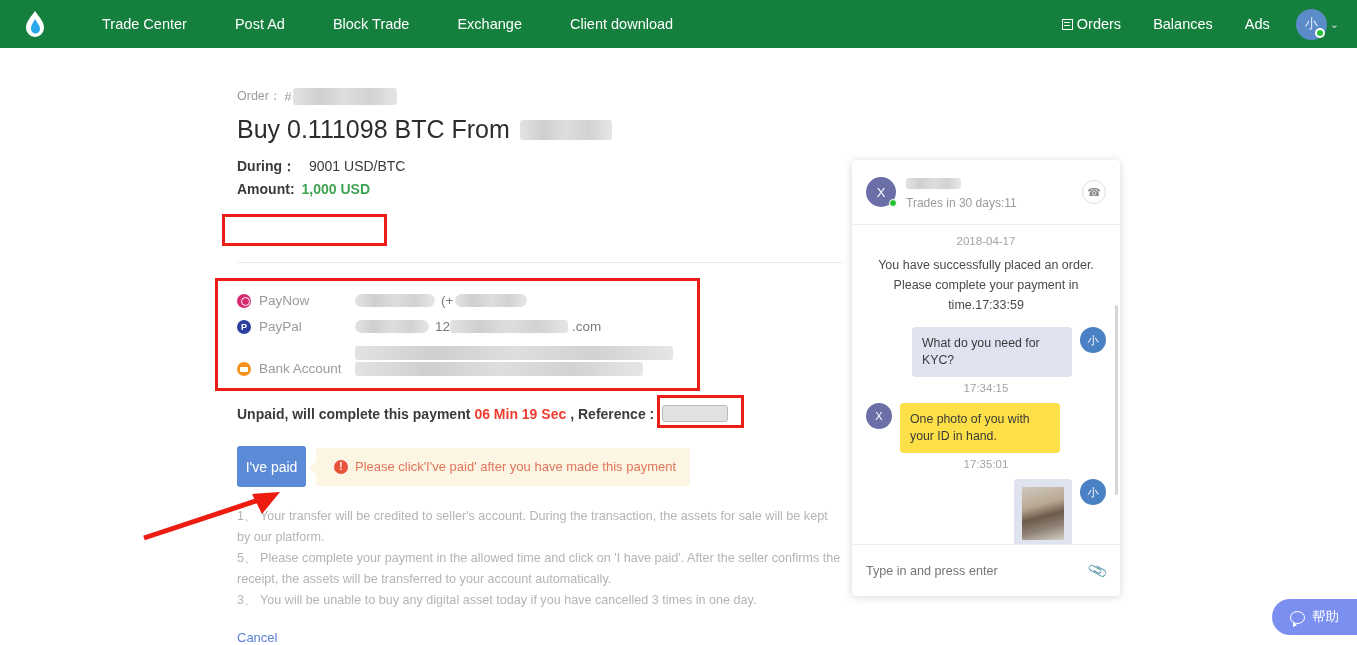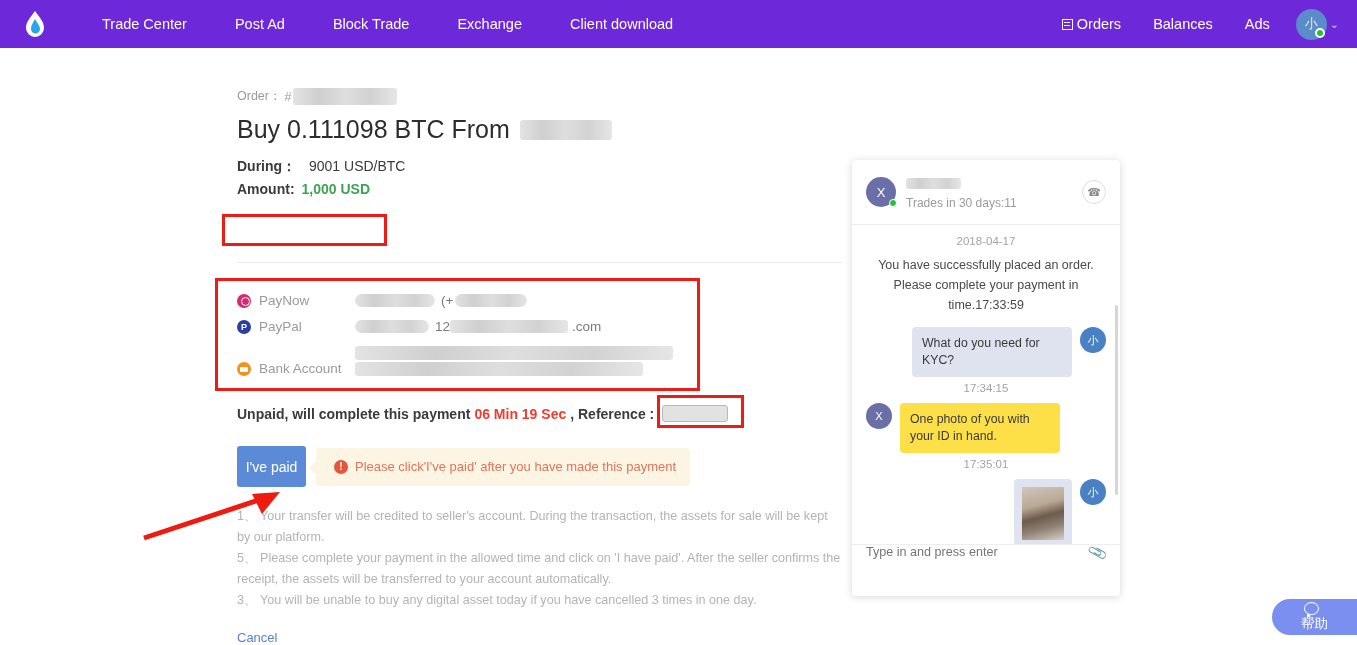--- a/index.html
+++ b/index.html
@@ -14,7 +14,7 @@
   
   .topnav {
     position: absolute; left: 0; top: 0; width: 1357px; height: 48px;
-    background: #6d28d9; display: flex; align-items: center;
+    background: #15803d; display: flex; align-items: center;
   }
   .logo { margin-left: 22px; width: 26px; height: 28px; position: relative; }
   .nav-left { display: flex; align-items: center; margin-left: 30px; }

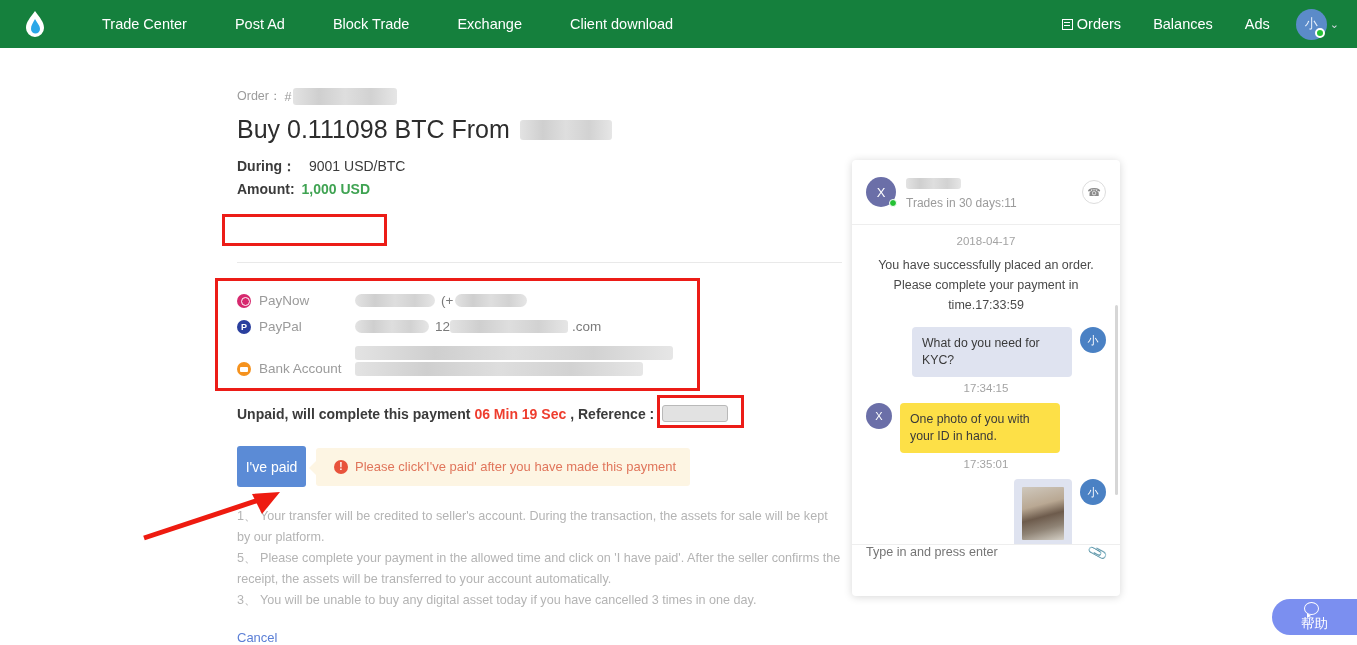--- a/index.html
+++ b/index.html
@@ -173,7 +173,7 @@
   .chat-scroll { position: absolute; right: 2px; top: 80px; width: 3px;
     height: 190px; background: #d6d6d6; border-radius: 2px; }
   .chat-foot { position: absolute; left: 0; bottom: 0; width: 100%; height: 52px;
-    border-top: 1px solid #eee; display: flex; align-items: flex-start; padding: 0 14px; }
+    border-top: 1px solid #eee; display: flex; align-items: center; padding: 0 14px; }
   .chat-input { border: none; outline: none; font-size: 12.6px; color: #a8a8a8;
     flex: 1; background: transparent; font-family: inherit; }
   .clip { color: #b0b0b0; font-size: 14px; cursor: pointer; transform: rotate(-20deg); }

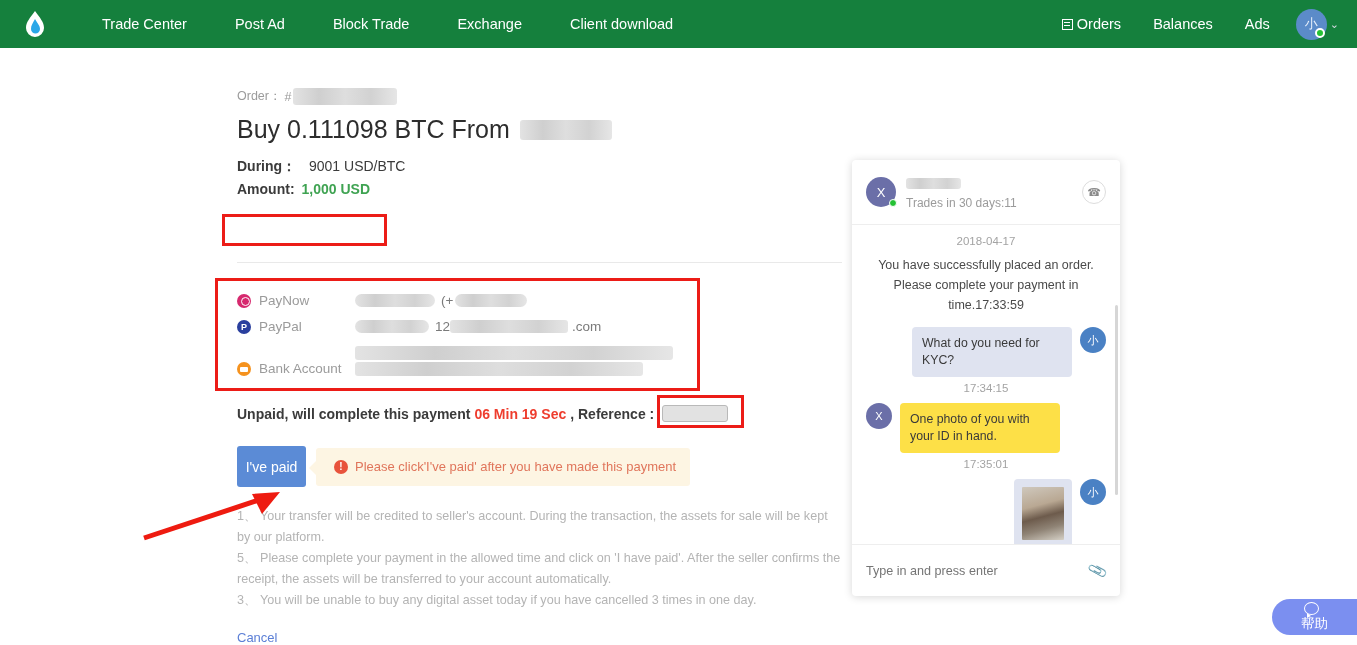--- a/index.html
+++ b/index.html
@@ -183,7 +183,7 @@
     position: absolute; right: 0px; bottom: 10px; width: 85px; height: 36px;
     background: #7b8ff0; border-radius: 18px 0 0 18px; color: #fff;
     display: flex; align-items: center; justify-content: center;
-    font-size: 13.5px; cursor: pointer; flex-direction: column;
+    font-size: 13.5px; cursor: pointer;
   }
   .help-ic { width: 15px; height: 13px; border: 1.6px solid #fff;
     border-radius: 50%; margin-right: 7px; position: relative; }

